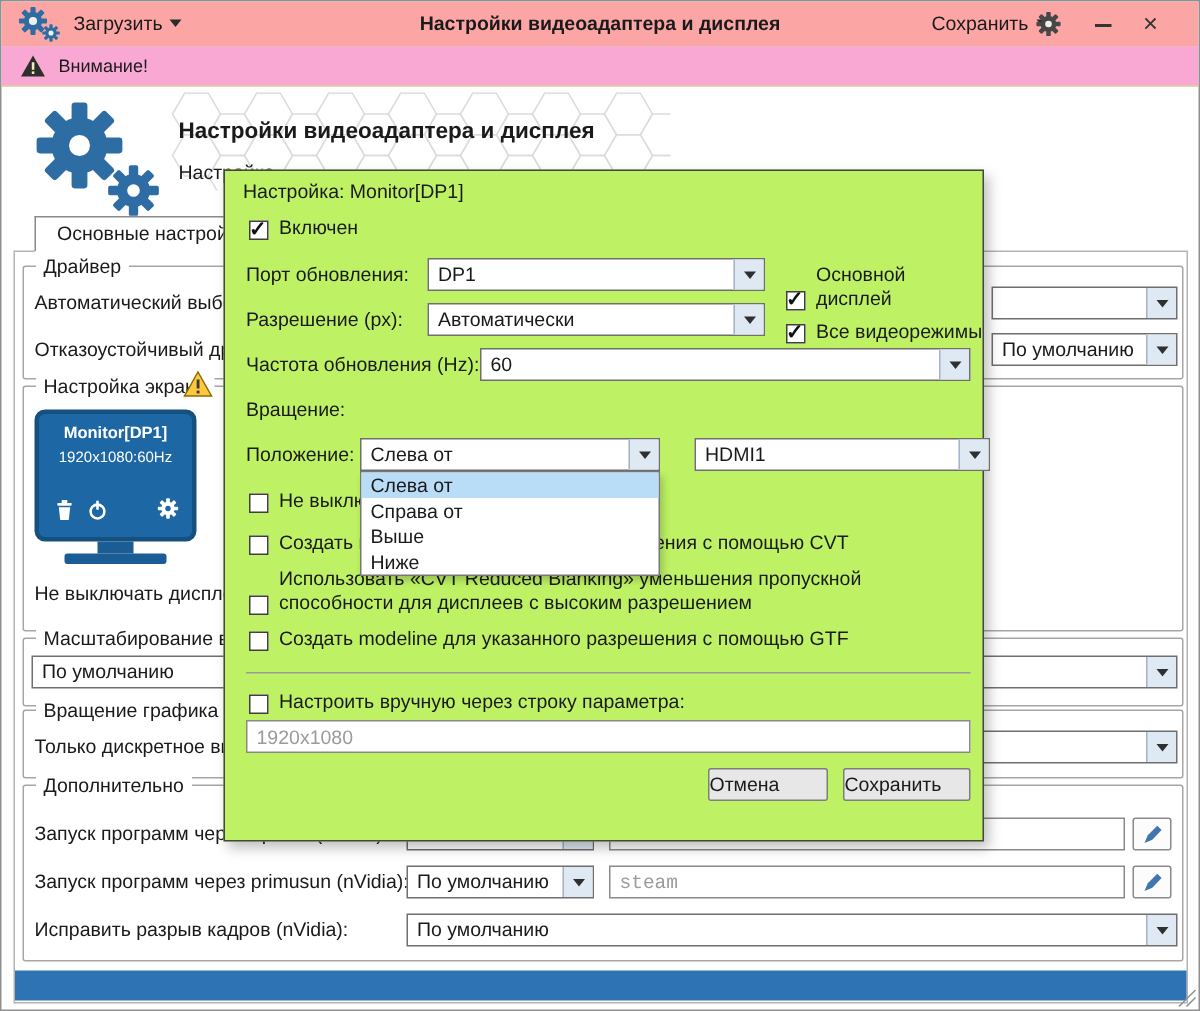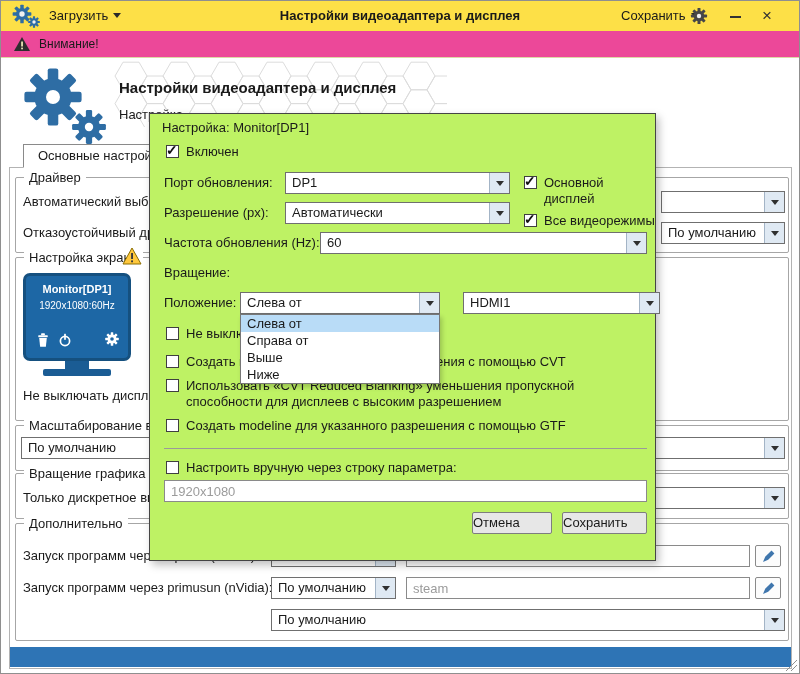--- a/index.html
+++ b/index.html
@@ -7,7 +7,7 @@
           box-sizing:border-box;font-family:"Liberation Sans",sans-serif;color:#1a1a1a;overflow:hidden}
   .abs{position:absolute}
   
-  .titlebar{position:absolute;left:0;top:0;width:100%;height:30px;background:#fde047;border-bottom:1px solid #dadada}
+  .titlebar{position:absolute;left:0;top:0;width:100%;height:30px;background:#fca5a5;border-bottom:1px solid #dadada}
   .tb-btn{position:absolute;top:0;height:30px;line-height:30px;font-size:13px;cursor:default;white-space:nowrap}
   .tb-title{position:absolute;left:0;top:0;width:100%;height:30px;line-height:30px;text-align:center;
             font-size:13px;font-weight:bold;pointer-events:none}

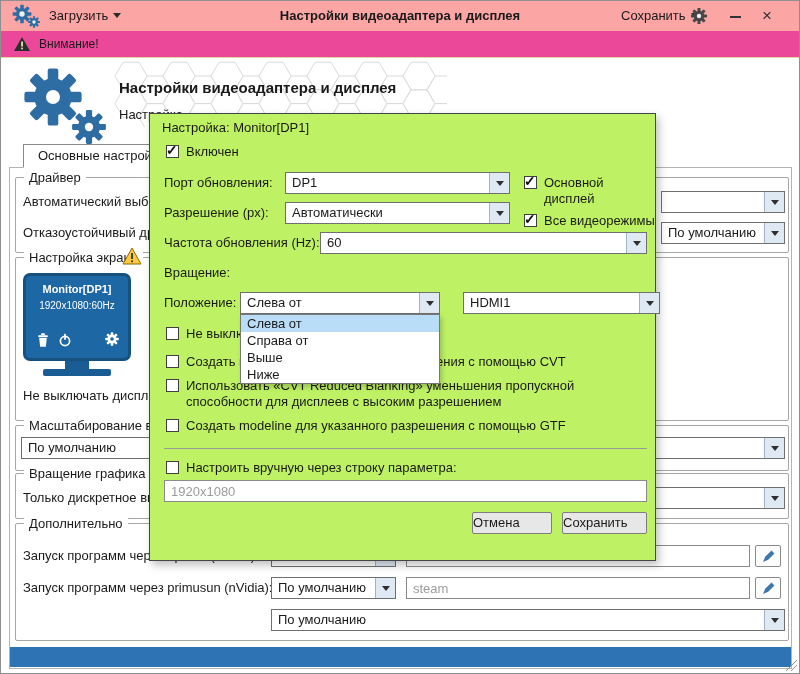--- a/index.html
+++ b/index.html
@@ -16,7 +16,7 @@
   .winctl{position:absolute;top:0;height:30px;width:28px;text-align:center;line-height:29px;font-size:17px;color:#333}
   .minbar{display:inline-block;width:11px;height:2px;background:#333;vertical-align:middle}
   
-  .banner{position:absolute;left:0;top:30px;width:100%;height:26px;background:#ec4899;border-bottom:1px solid #ddd8a6}
+  .banner{position:absolute;left:0;top:30px;width:100%;height:26px;background:#f9a8d4;border-bottom:1px solid #ddd8a6}
   .banner-text{position:absolute;left:38px;top:0;height:26px;line-height:26px;font-size:12px}
   
   .h1{position:absolute;left:118px;top:78px;font-size:15px;font-weight:bold;z-index:1}

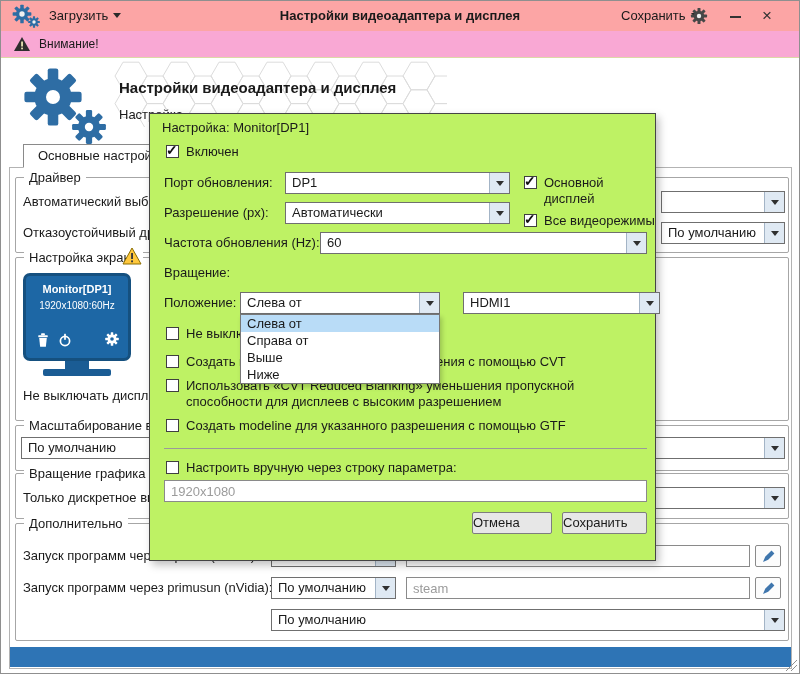--- a/index.html
+++ b/index.html
@@ -41,7 +41,7 @@
   .tinput::placeholder{color:#9b9b9b}
   .editbtn{position:absolute;width:26px;height:22px;box-sizing:border-box;border:1px solid #8a8a8a;border-radius:2px;
            background:#fcfcfc;display:flex;align-items:center;justify-content:center}
-  .check{position:absolute;display:flex;align-items:flex-start;font-size:13px;line-height:16px}
+  .check{position:absolute;display:flex;align-items:flex-end;font-size:13px;line-height:16px}
   .box{width:13px;height:13px;border:1px solid #3f3f3f;background:#fff;margin-right:7px;position:relative;
        flex:0 0 13px;margin-top:1px;box-sizing:border-box}
   .box.checked::after{content:"✓";position:absolute;left:-1px;top:-4px;font-size:14px;font-weight:bold;color:#111}

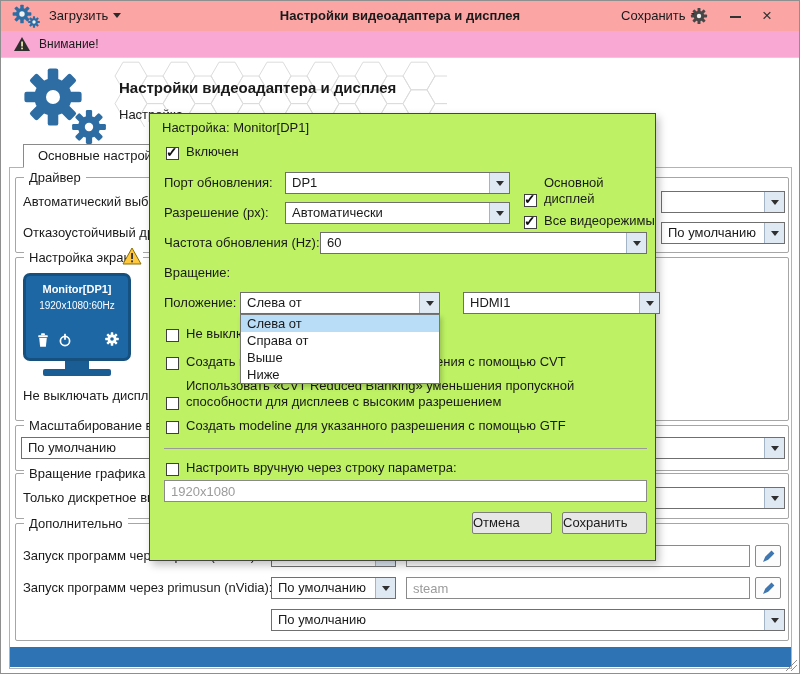--- a/index.html
+++ b/index.html
@@ -257,7 +257,7 @@
         <span class="arr"></span>
       </span>
   </div>
-  <input class="tinput" style="left: 405px; top: 576px; width: 344px;" placeholder="steam">
+  <input class="tinput" style="left: 405px; top: 576px; width: 344px; font-family: Liberation Mono, monospace;" placeholder="steam">
   <div class="editbtn" style="left:754px;top:576px">
     <svg width="13" height="13" viewBox="0 0 13 13" xmlns="http://www.w3.org/2000/svg">
       <path d="M1 12 L3.2 6.8 L9.5 0.5 L12.4 3.4 L6.2 9.8 Z" fill="#3f76ad"></path>

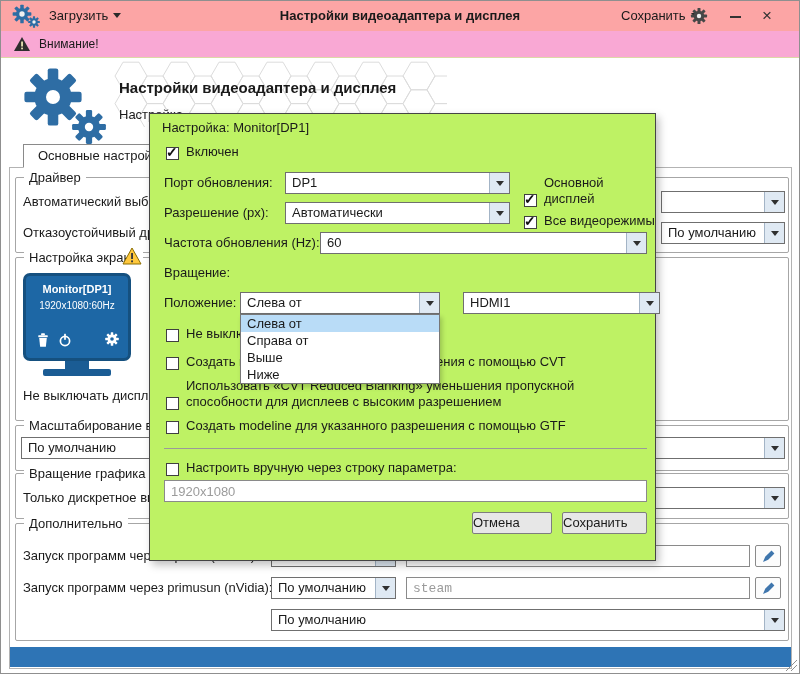--- a/index.html
+++ b/index.html
@@ -263,6 +263,7 @@
       <path d="M1 12 L3.2 6.8 L9.5 0.5 L12.4 3.4 L6.2 9.8 Z" fill="#3f76ad"></path>
     </svg>
   </div>
+  <div class="lbl" style="left:22px;top:608px">Исправить разрыв кадров (nVidia):</div>
   <div class="combo" style="left:270px;top:608px;width:514px">
     <span class="val">По умолчанию</span>
     <span class="btn">

